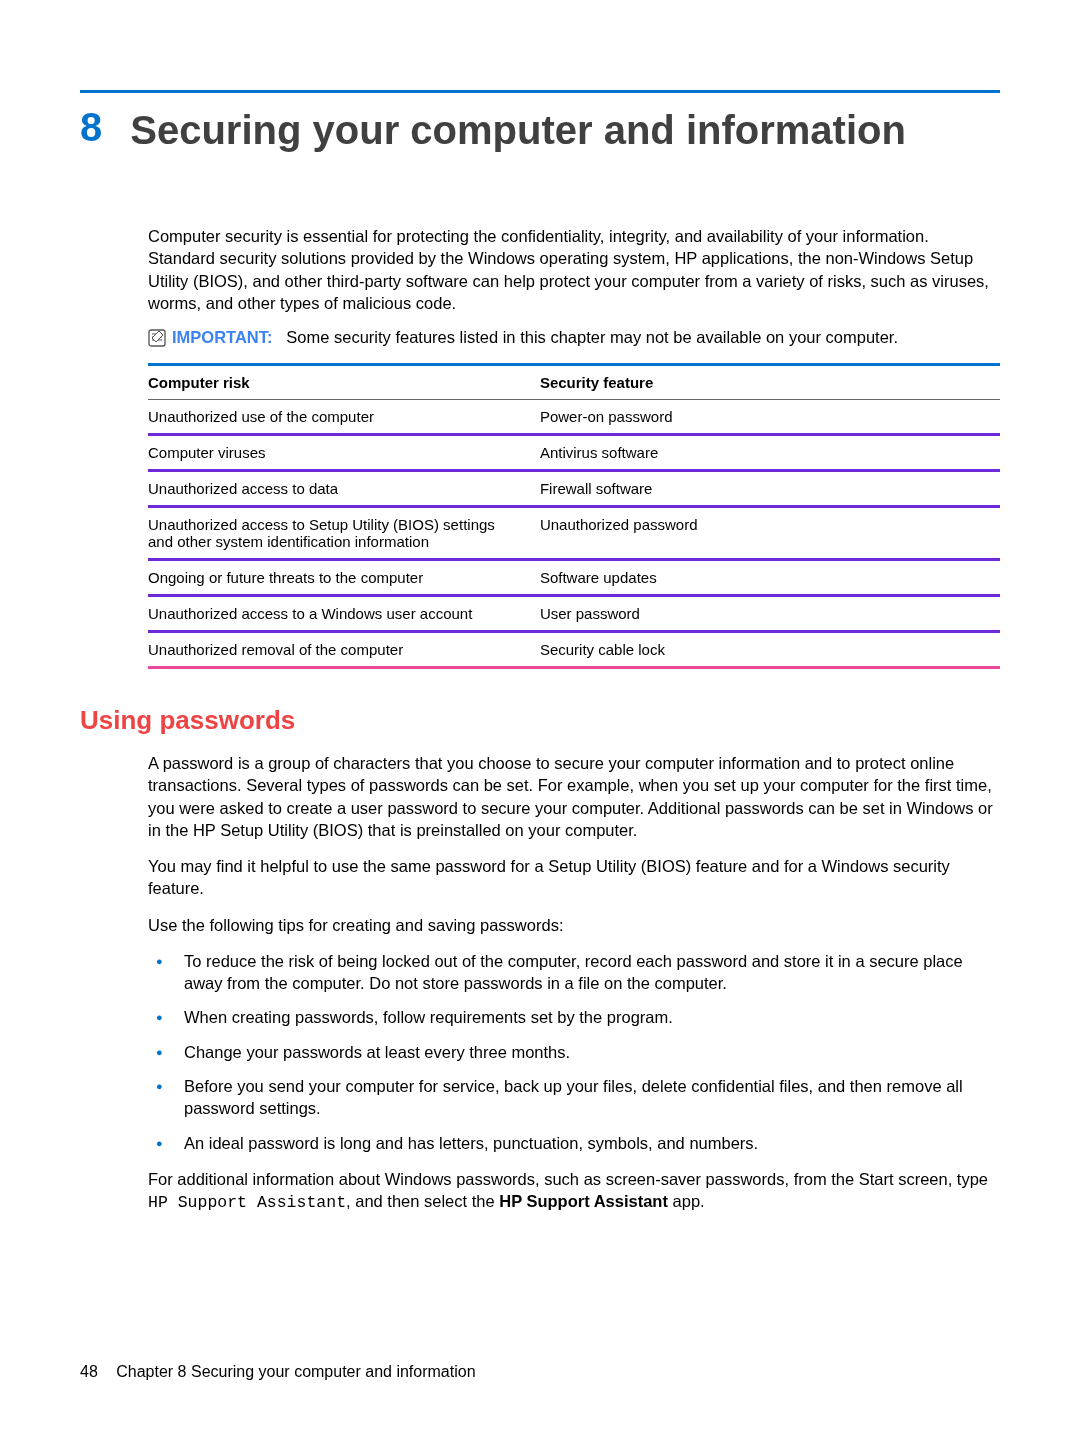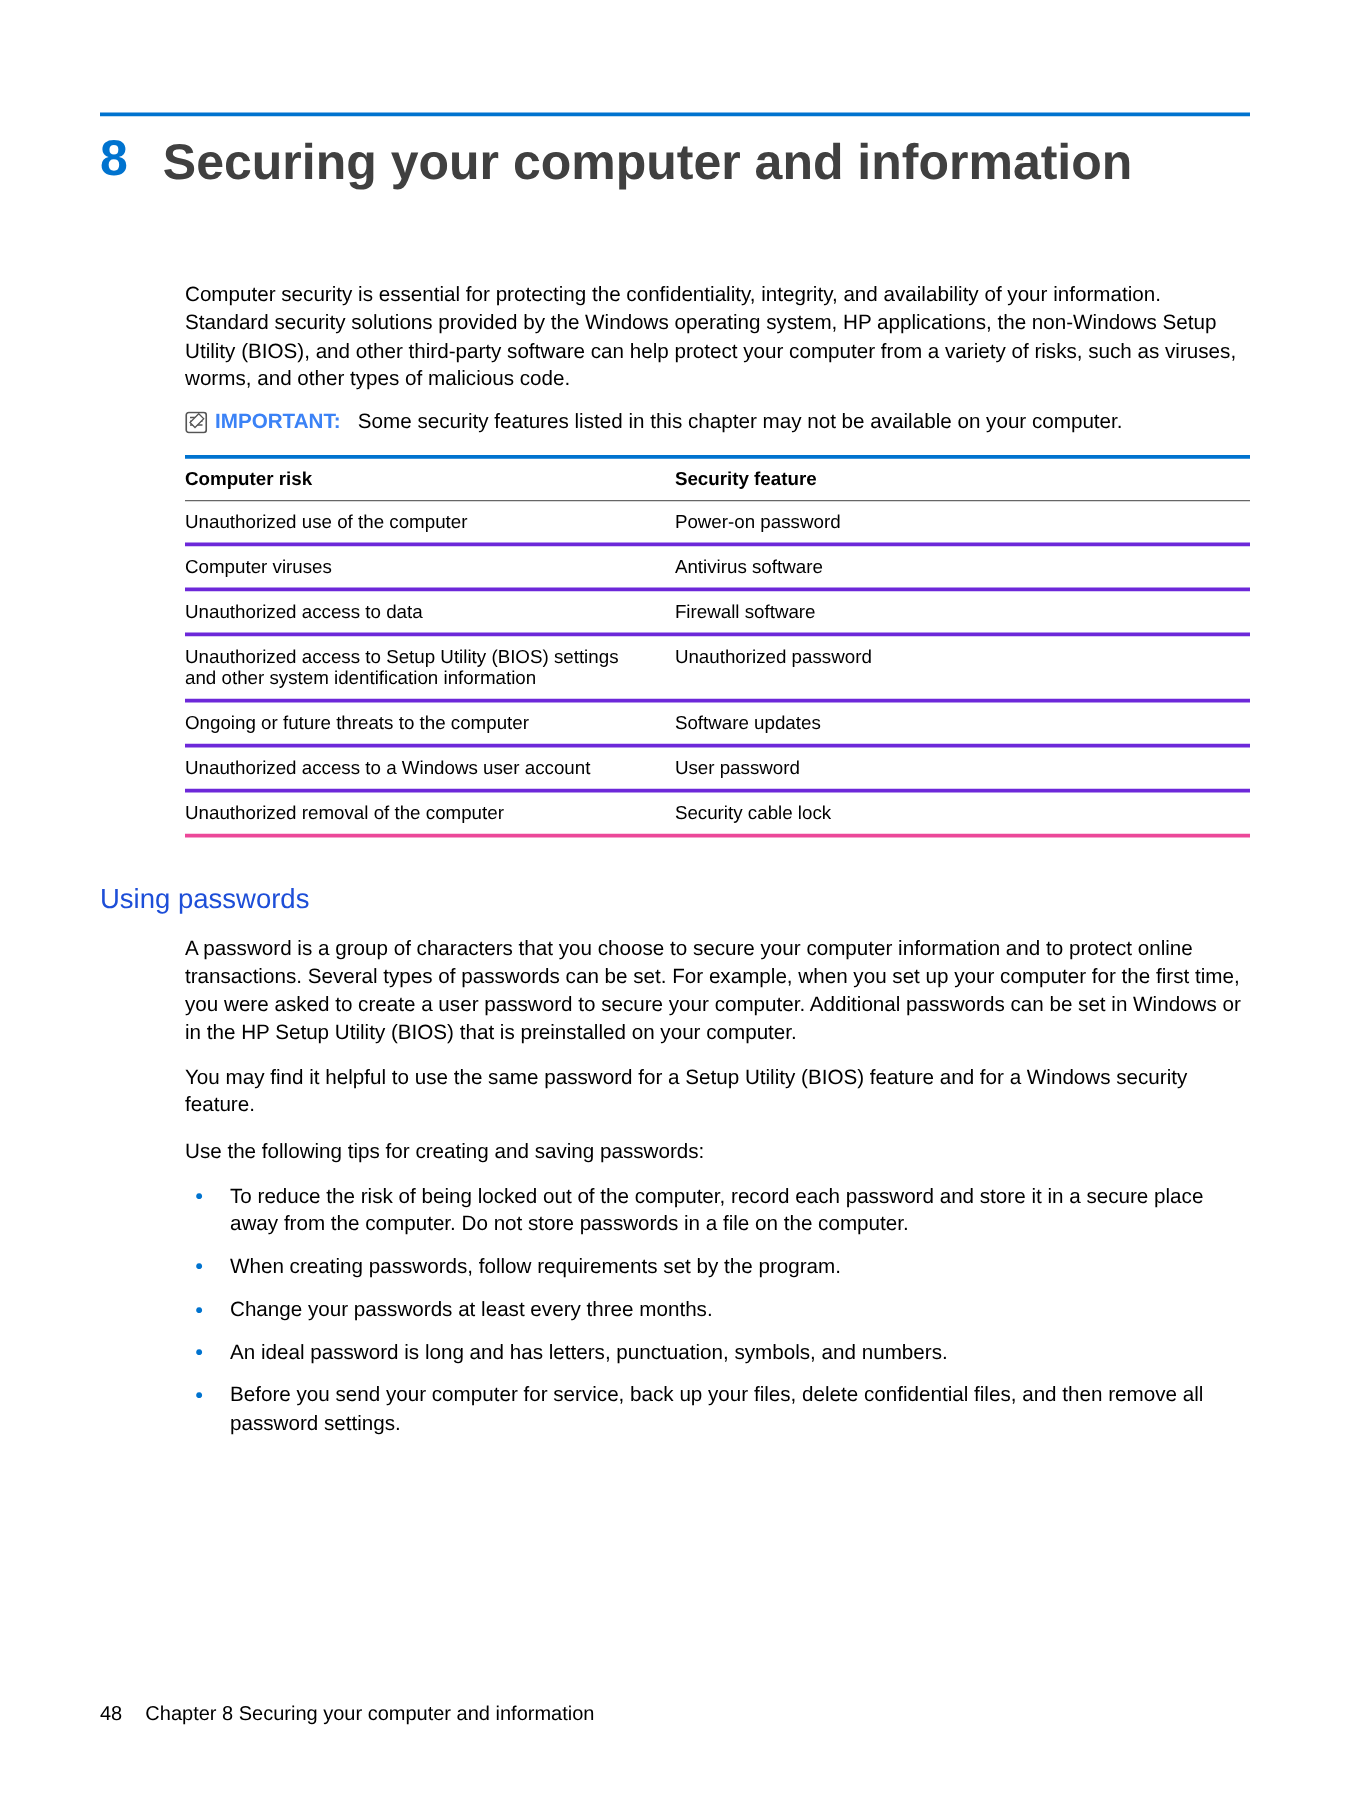--- a/index.html
+++ b/index.html
@@ -94,9 +94,9 @@
     padding-right: 20px;
   }
   .section-heading {
-    font-size: 22px;
-    font-weight: normal;
-    color: #1d4ed8;
+    font-size: 26px;
+    font-weight: bold;
+    color: #ef4444;
     margin-bottom: 16px;
   }
   .tips-list {

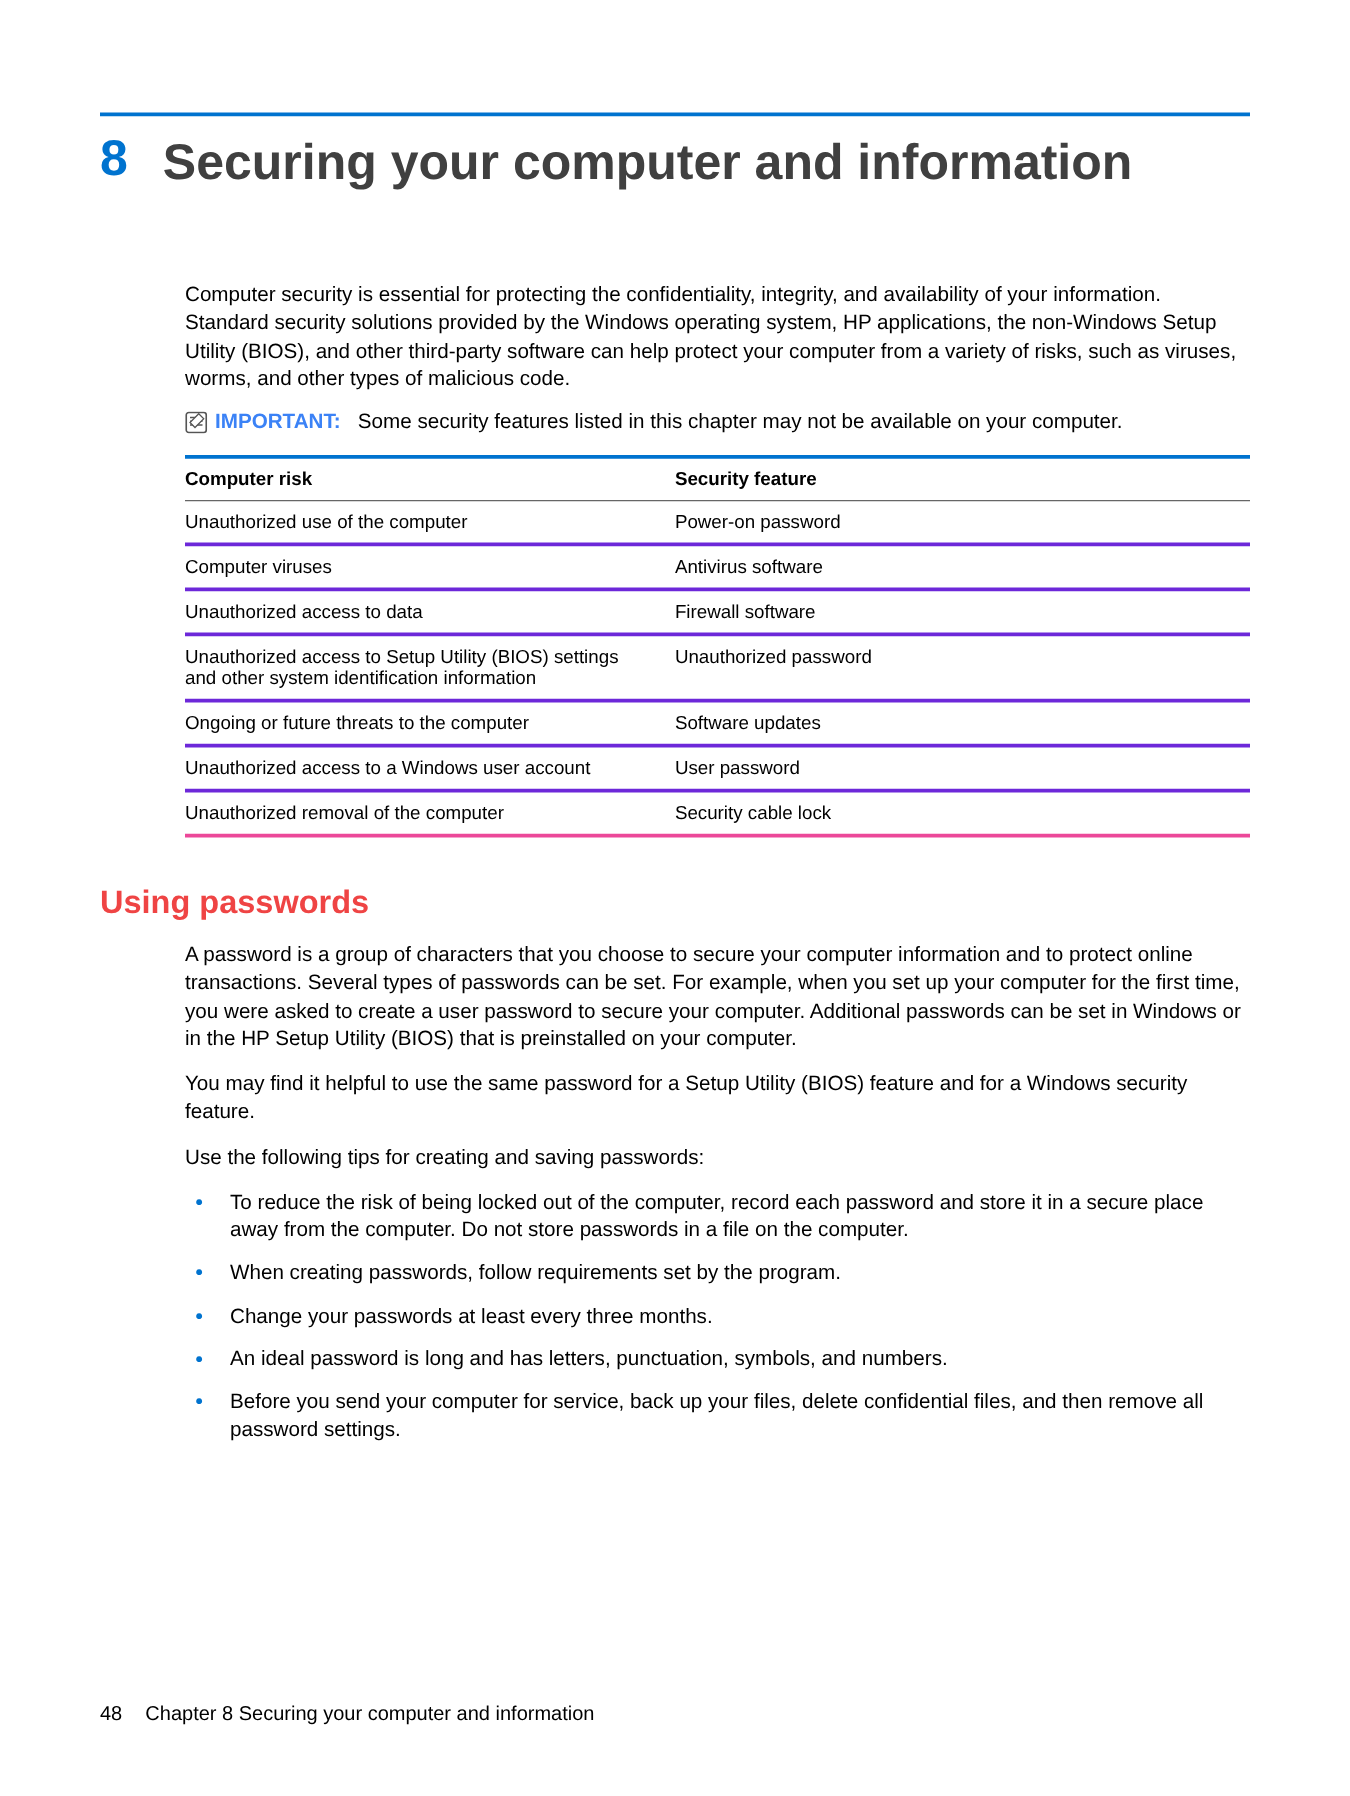--- a/index.html
+++ b/index.html
@@ -210,8 +210,8 @@
         <li>To reduce the risk of being locked out of the computer, record each password and store it in a secure place away from the computer. Do not store passwords in a file on the computer.</li>
         <li>When creating passwords, follow requirements set by the program.</li>
         <li>Change your passwords at least every three months.</li>
+        <li>Before you send your computer for service, back up your files, delete confidential files, and then remove all password settings.</li>
         <li>An ideal password is long and has letters, punctuation, symbols, and numbers.</li>
-        <li>Before you send your computer for service, back up your files, delete confidential files, and then remove all password settings.</li>
       </ul>
 
   </div>

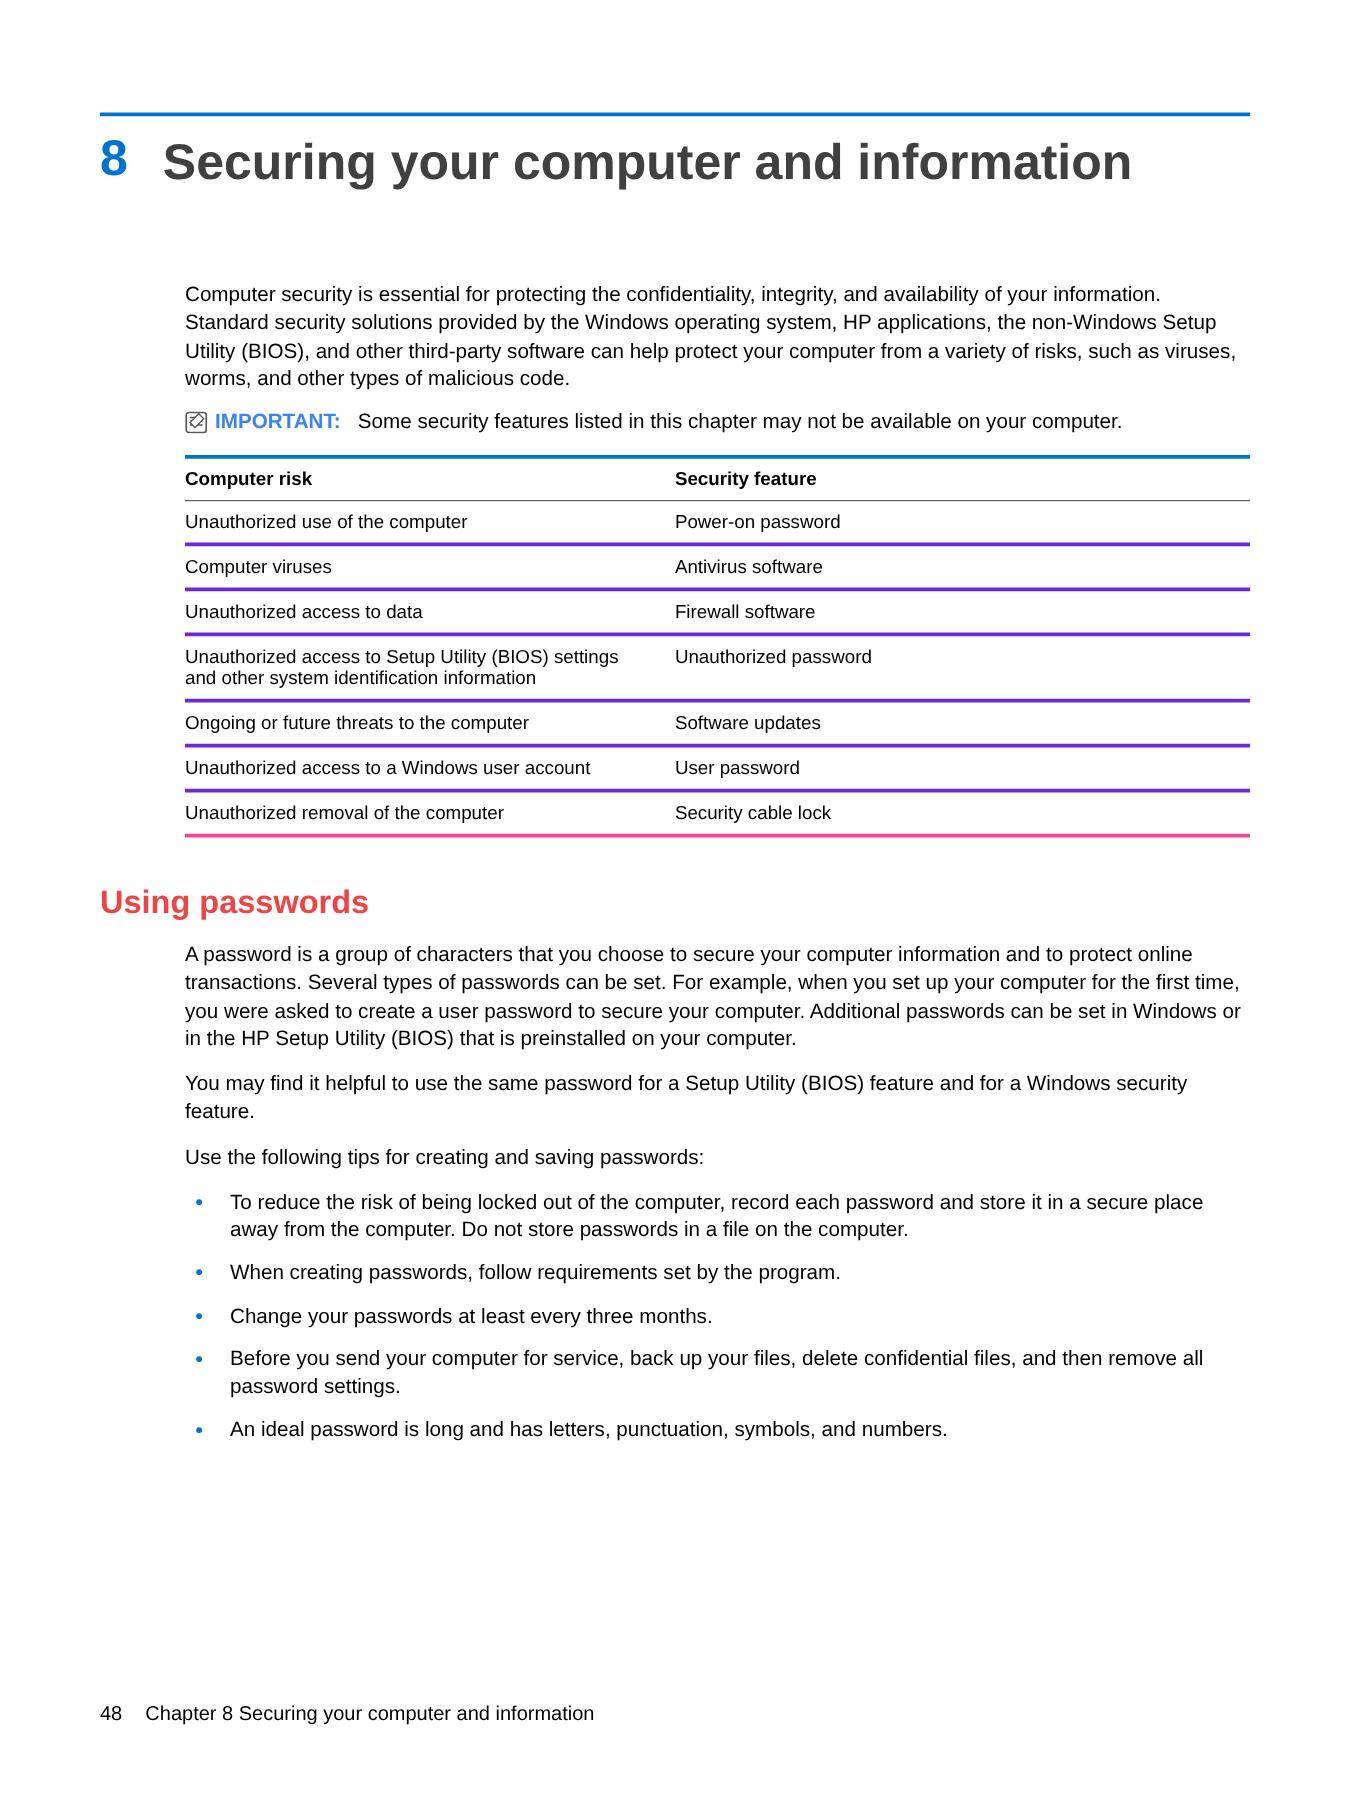--- a/index.html
+++ b/index.html
@@ -214,6 +214,9 @@
         <li>An ideal password is long and has letters, punctuation, symbols, and numbers.</li>
       </ul>
 
+    <p class="para">
+      <span>For additional information about Windows passwords, such as screen-saver passwords, from the Start screen, type </span><span class="mono">HP Support Assistant</span><span>, and then select the </span><span class="bold">HP Support Assistant</span><span> app.</span>
+    </p>
   </div>
 </div>
 

